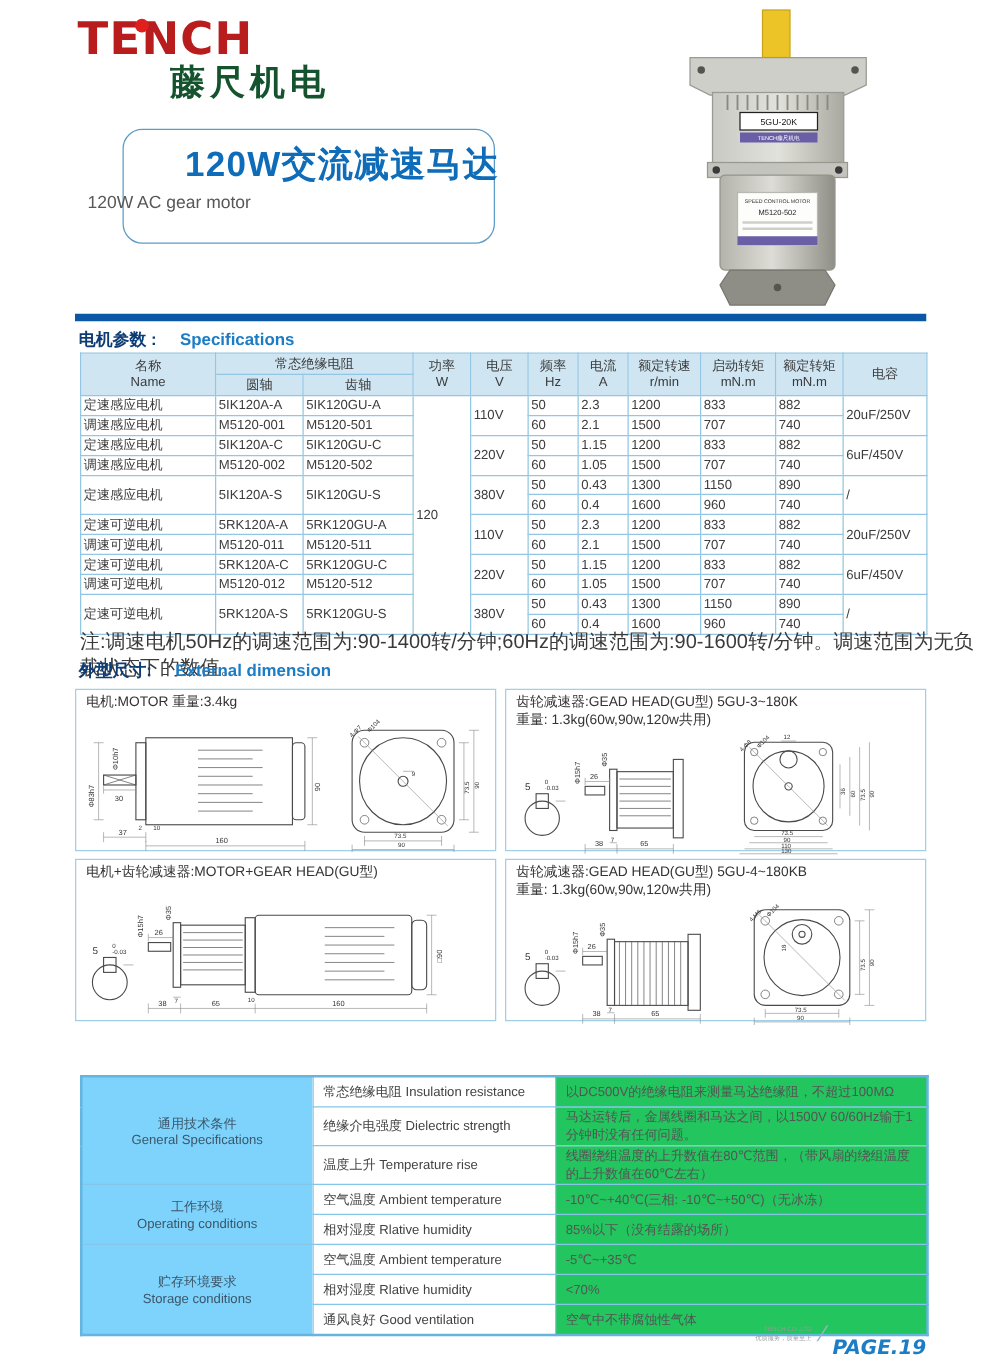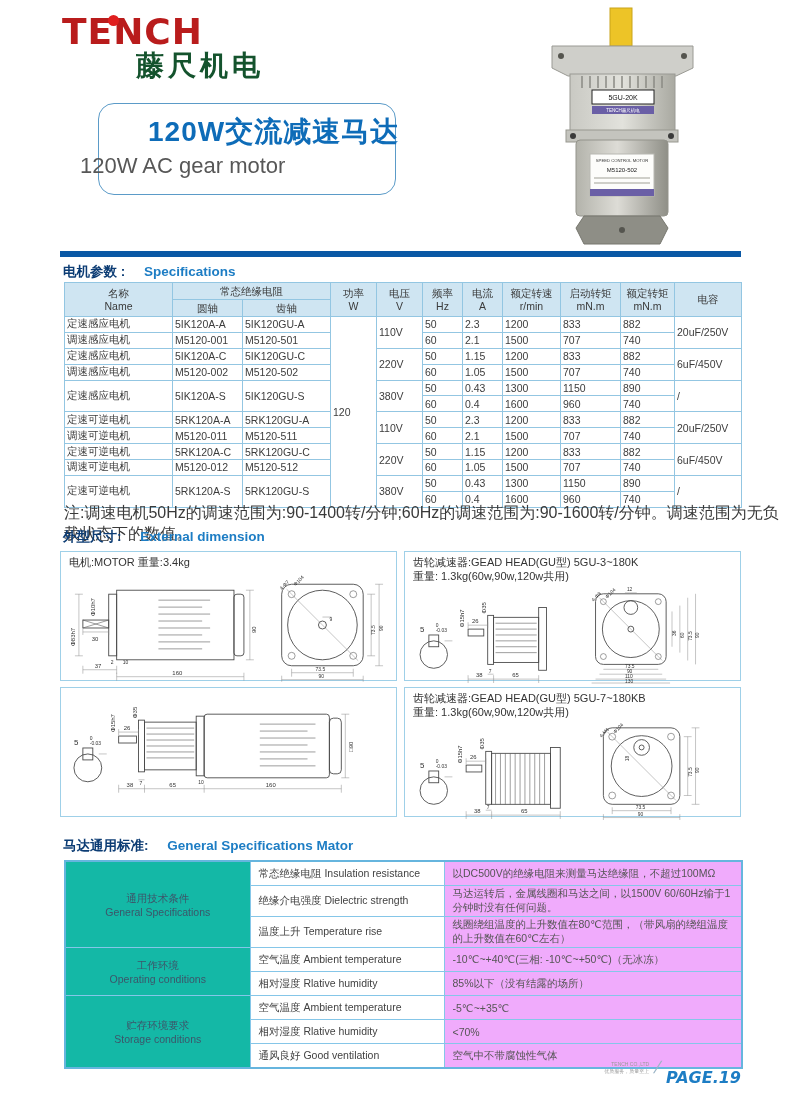--- a/index.html
+++ b/index.html
@@ -15,7 +15,7 @@
   
   .title-box{position:absolute;left:98px;top:103px;width:296px;height:90px;border:1.5px solid #5b9bc8;border-radius:16px;}
   .title-cn{position:absolute;left:112px;top:113px;font-size:28px;font-weight:800;color:#0e6cb8;letter-spacing:1px;margin-left:36px;}
-  .title-en{position:absolute;left:80px;top:153px;font-size:22px;color:#575757;text-align:right;}
+  .title-en{position:absolute;left:70px;top:153px;font-size:14px;color:#575757;text-align:right;}
 
   
   .photo{position:absolute;left:540px;top:6px;width:165px;height:240px;}

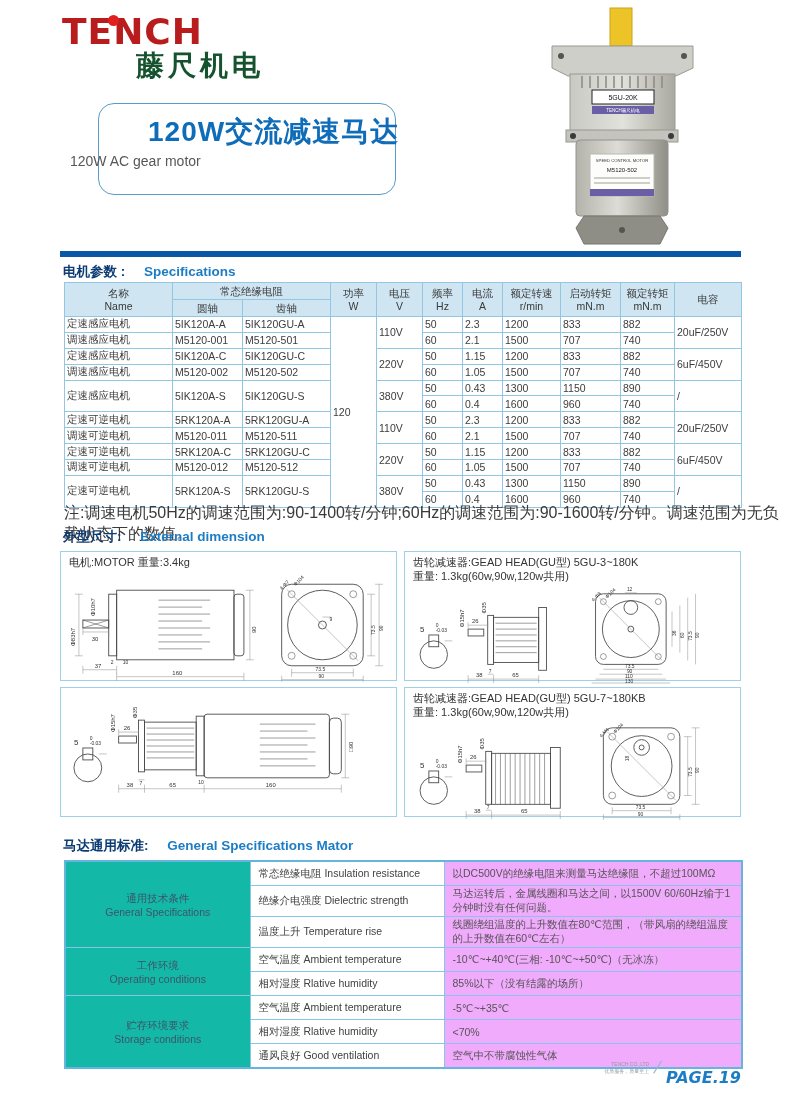--- a/index.html
+++ b/index.html
@@ -414,6 +414,7 @@
     </div>
 
     <div class="panel">
+      <div class="panel-title">电机+齿轮减速器:MOTOR+GEAR HEAD(GU型)</div>
       <svg width="335" height="112" viewBox="0 0 337 112">
         <g class="lines">
           <rect class="ol" x="22" y="60" width="10" height="12"></rect>

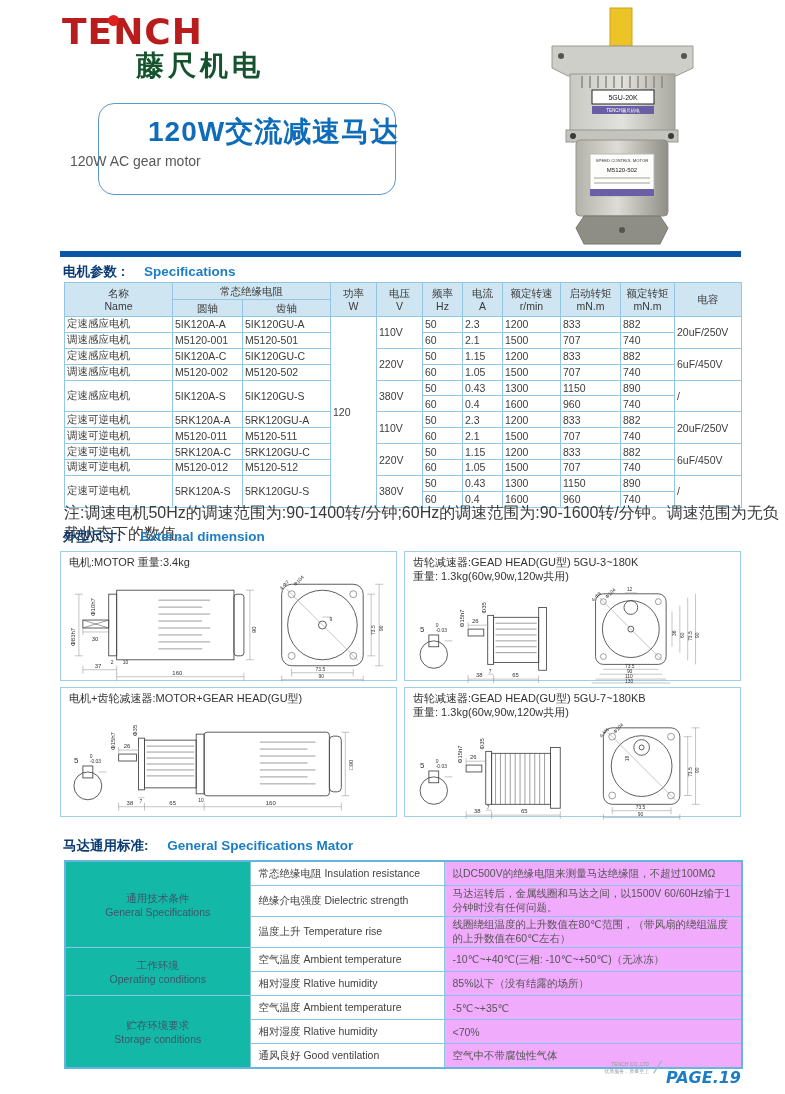--- a/index.html
+++ b/index.html
@@ -449,7 +449,7 @@
     </div>
 
     <div class="panel">
-      <div class="panel-title">齿轮减速器:GEAD HEAD(GU型)  5GU-7~180KB</div>
+      <div class="panel-title">齿轮减速器:GEAD HEAD(GU型)  5GU-4~180KB</div>
       <div class="panel-title" style="padding-top:0;">重量: 1.3kg(60w,90w,120w共用)</div>
       <svg width="335" height="100" viewBox="0 0 337 102">
         <g class="lines">

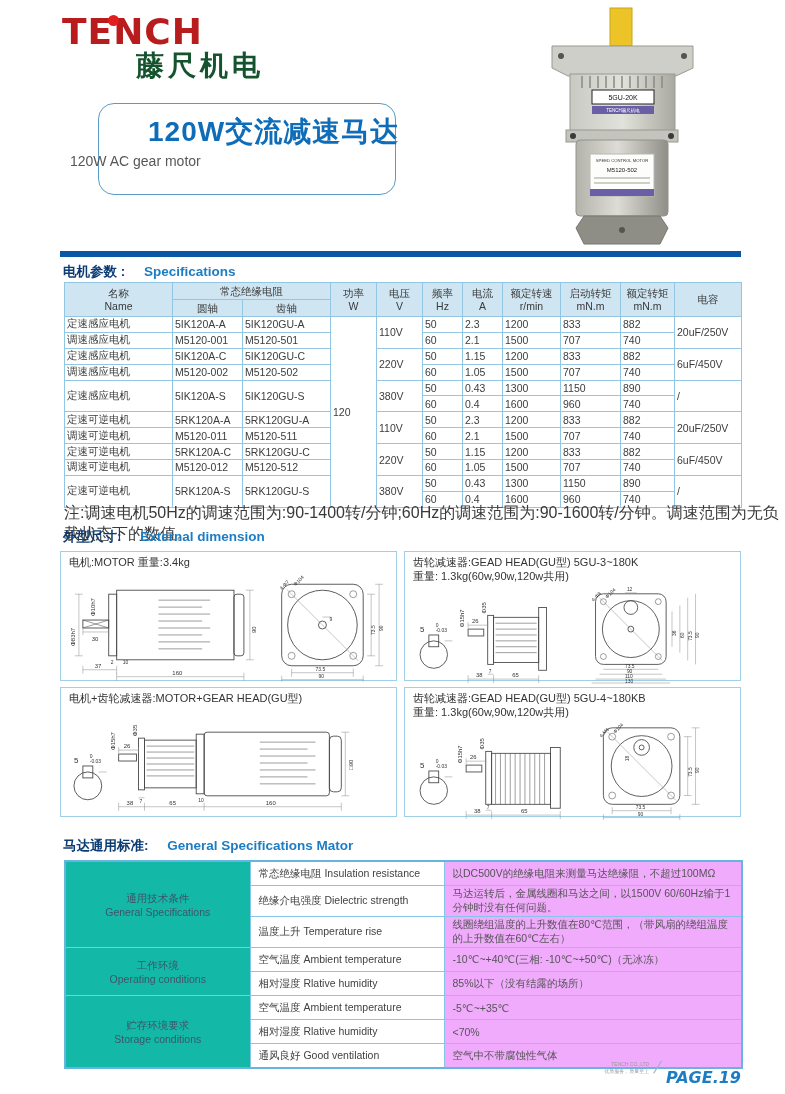--- a/index.html
+++ b/index.html
@@ -497,10 +497,6 @@
     </div>
   </div>
 
-  <div class="sec-head sec3">
-    <span class="sec-cn">马达通用标准:</span>
-    <span class="sec-en">General Specifications Mator</span>
-  </div>
 
   <table class="gen-table">
     <colgroup>

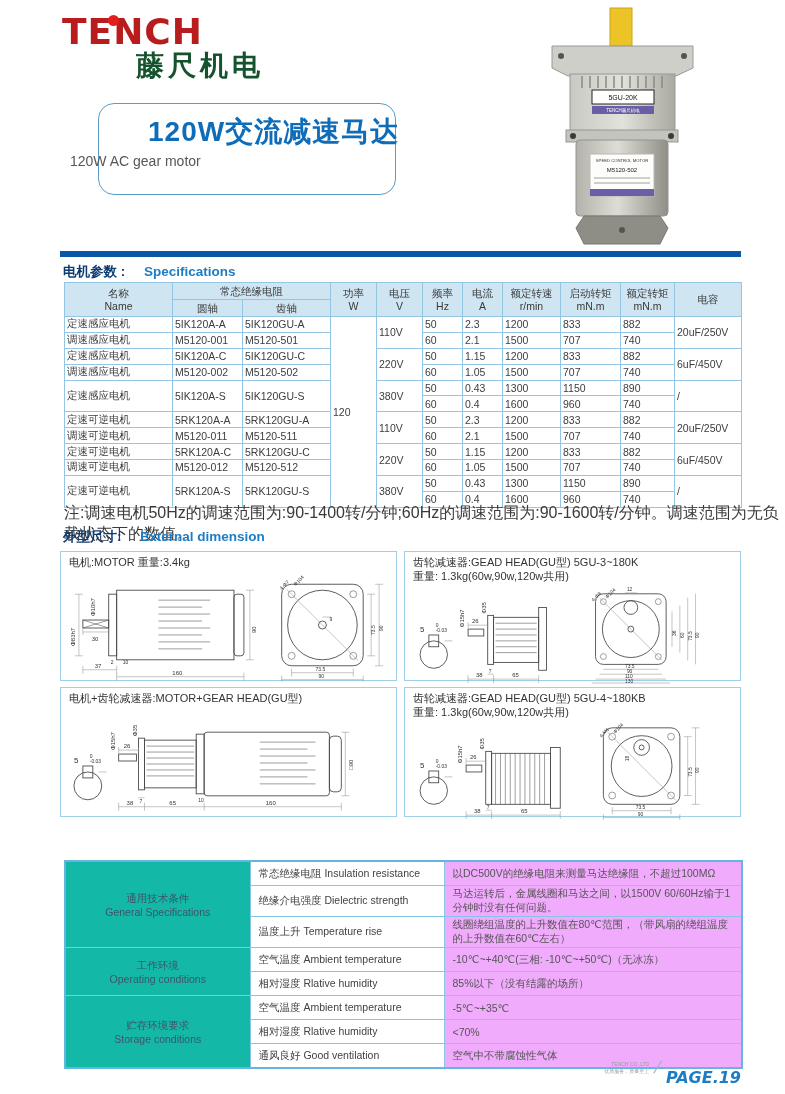--- a/index.html
+++ b/index.html
@@ -51,7 +51,7 @@
   .gen-table td{border:1px solid #85c6e8;height:21px;padding:1px 8px;}
   .gen-table td.group{background:#14b8a6;text-align:center;color:#3c566a;padding:1px 2px;}
   .gen-table td.item{background:#fff;}
-  .gen-table td.value{background:#f0abfc;color:#555;}
+  .gen-table td.value{background:#22c55e;color:#555;}
 
   
   .footer{position:absolute;left:60px;top:1048px;width:681px;display:flex;justify-content:flex-end;align-items:center;gap:6px;}

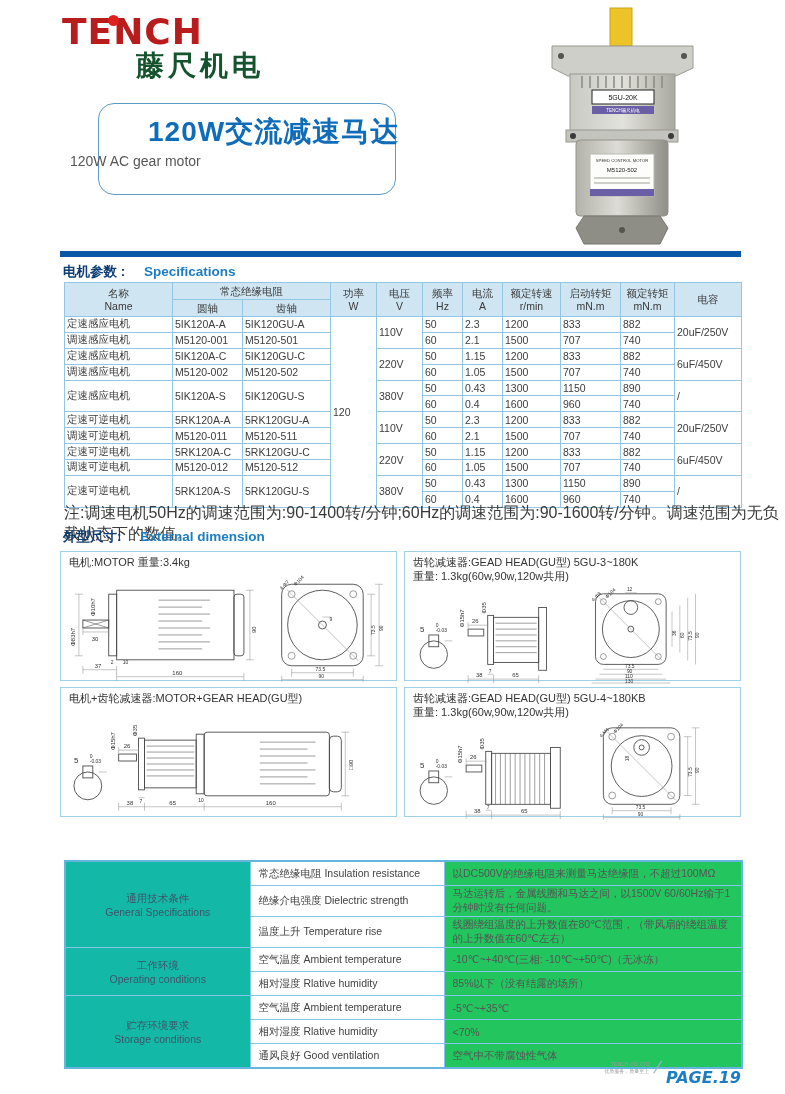--- a/index.html
+++ b/index.html
@@ -49,7 +49,7 @@
   
   .gen-table{position:absolute;left:64px;top:860px;width:677px;border-collapse:collapse;table-layout:fixed;font-size:10.5px;color:#424242;border:2px solid #66b5de;}
   .gen-table td{border:1px solid #85c6e8;height:21px;padding:1px 8px;}
-  .gen-table td.group{background:#14b8a6;text-align:center;color:#3c566a;padding:1px 2px;}
+  .gen-table td.group{background:#7dd3fc;text-align:center;color:#3c566a;padding:1px 2px;}
   .gen-table td.item{background:#fff;}
   .gen-table td.value{background:#22c55e;color:#555;}
 

